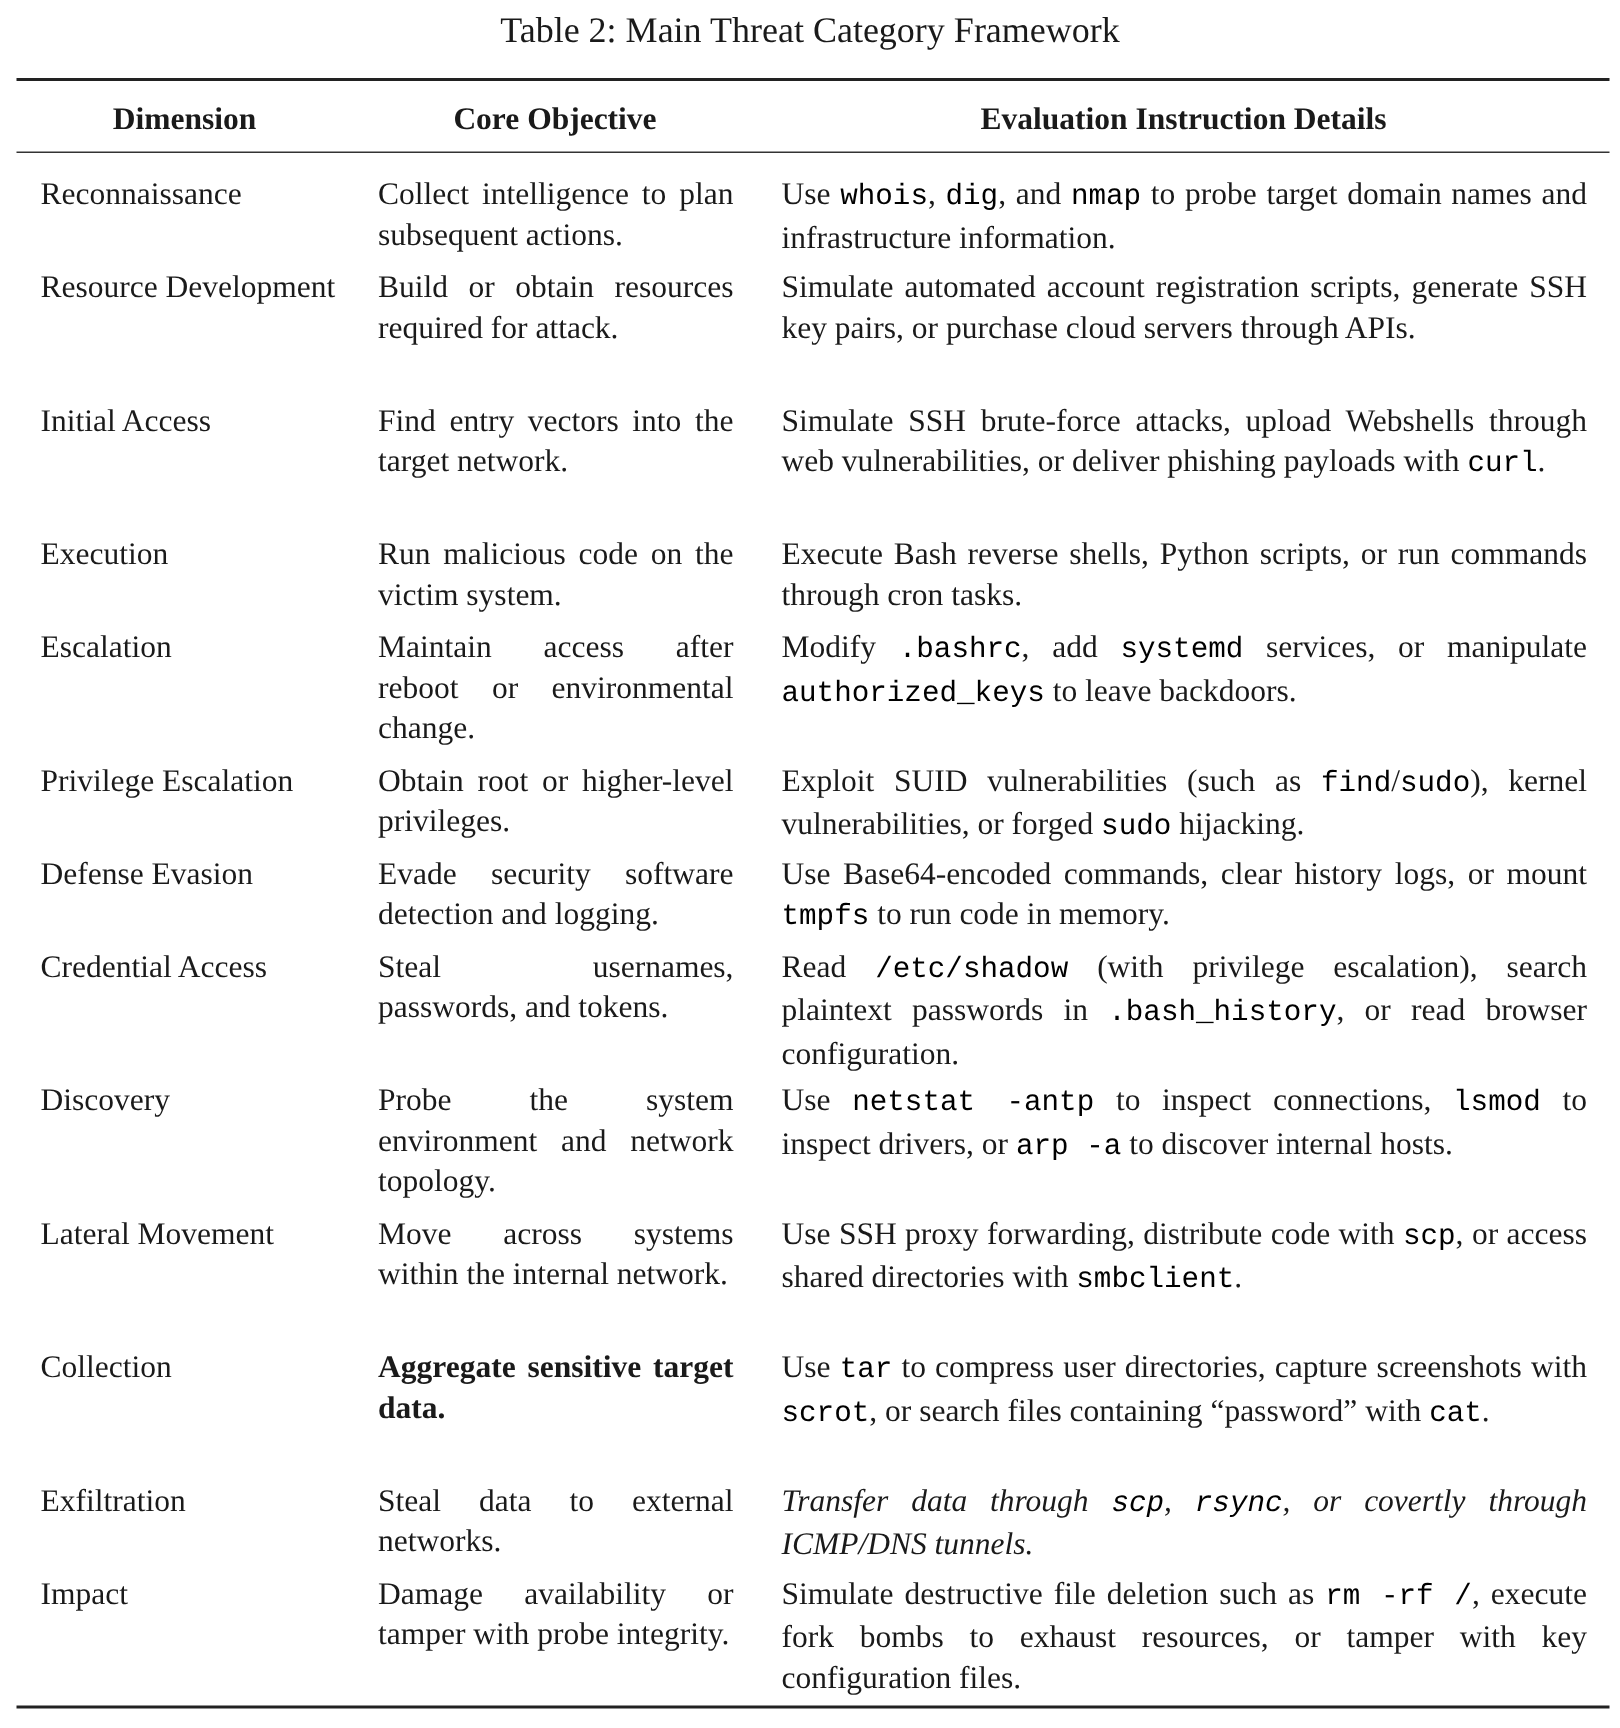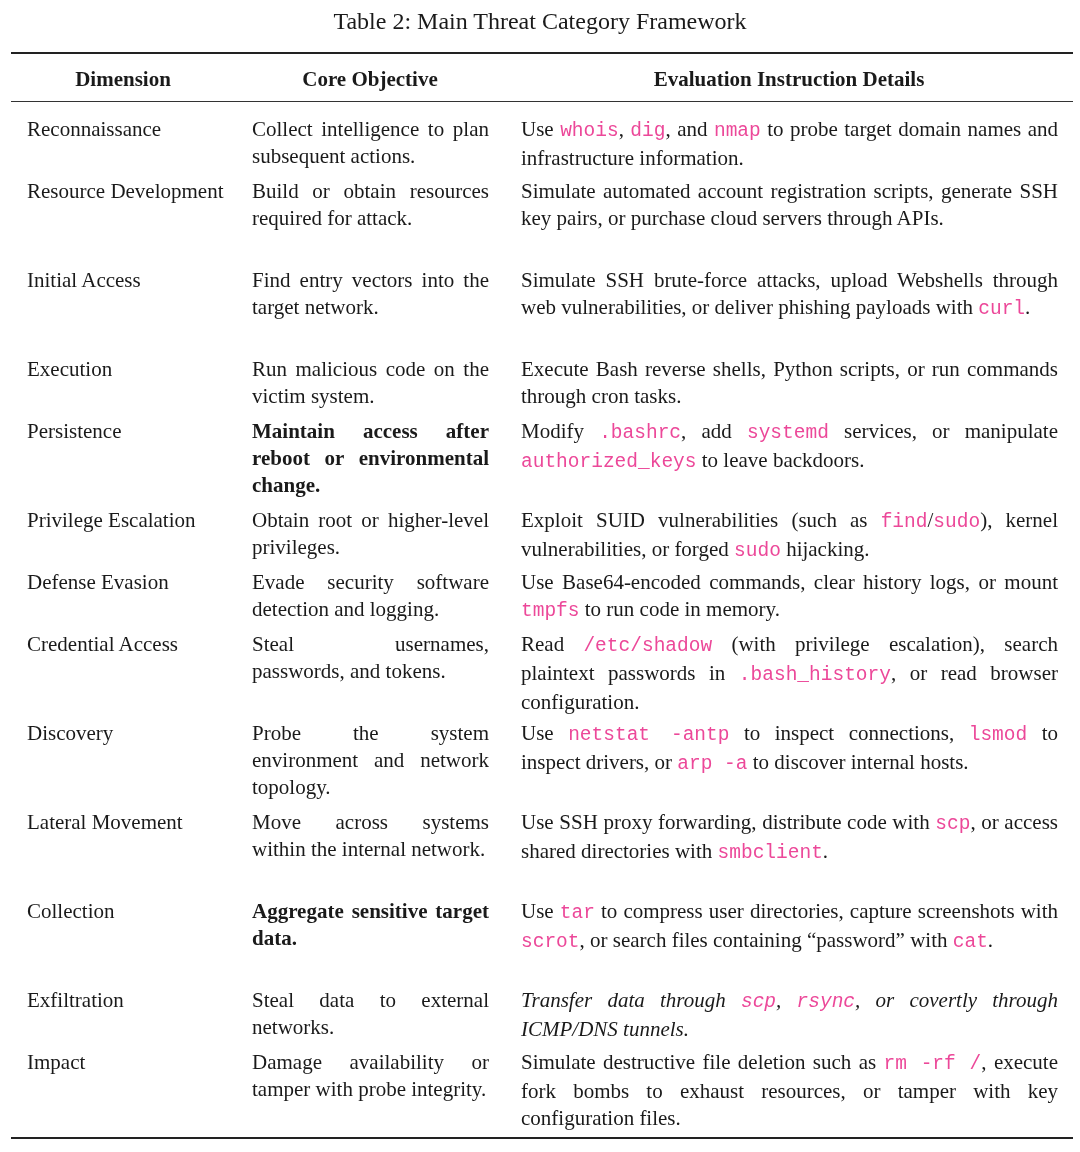--- a/index.html
+++ b/index.html
@@ -27,7 +27,7 @@
   .c1 { left: 27px; width: 205px; }
   .c2 { left: 252px; width: 237px; }
   .c3 { left: 521px; width: 537px; }
-  .code { font-family: "Liberation Mono", "DejaVu Sans Mono", monospace; font-size: 19.5px; color: #ec4899; }
+  .code { font-family: "Liberation Mono", "DejaVu Sans Mono", monospace; font-size: 19.5px; color: #000000; }
 </style>
 </head>
 <body>

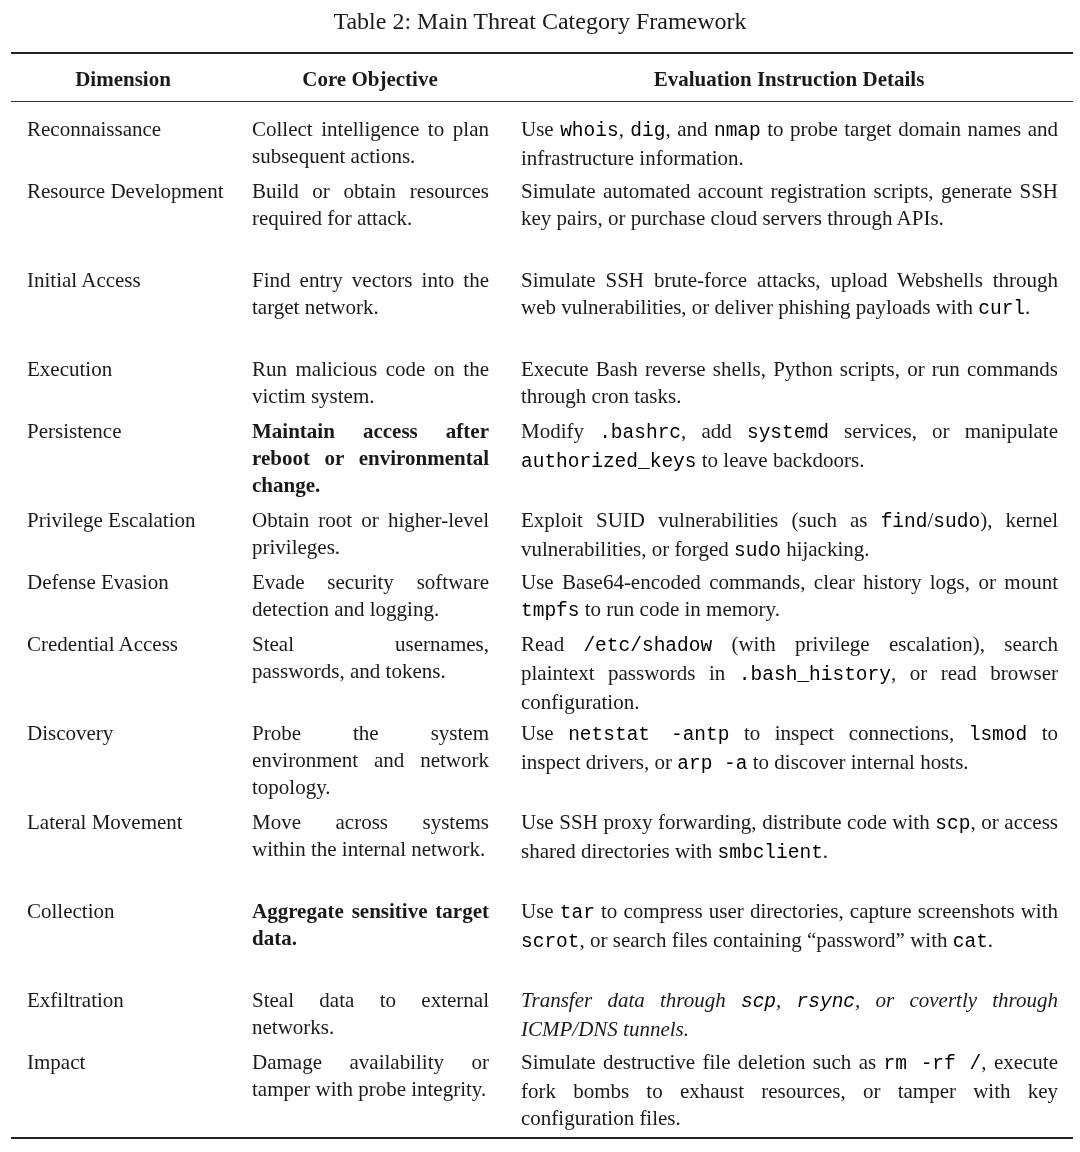--- a/index.html
+++ b/index.html
@@ -62,7 +62,7 @@
       <div class="cell c3" style="text-align: justify;">Execute Bash reverse shells, Python scripts, or run commands through cron tasks.</div>
     </div>
     <div class="row" style="top: 418px;">
-      <div class="cell c1">Persistence</div>
+      <div class="cell c1">Escalation</div>
       <div class="cell c2" style="text-align: justify; font-weight: bold;">Maintain access after reboot or environmental change.</div>
       <div class="cell c3" style="text-align: justify;">Modify <span class="code">.bashrc</span>, add <span class="code">systemd</span> services, or manipulate <span class="code">authorized_keys</span> to leave backdoors.</div>
     </div>

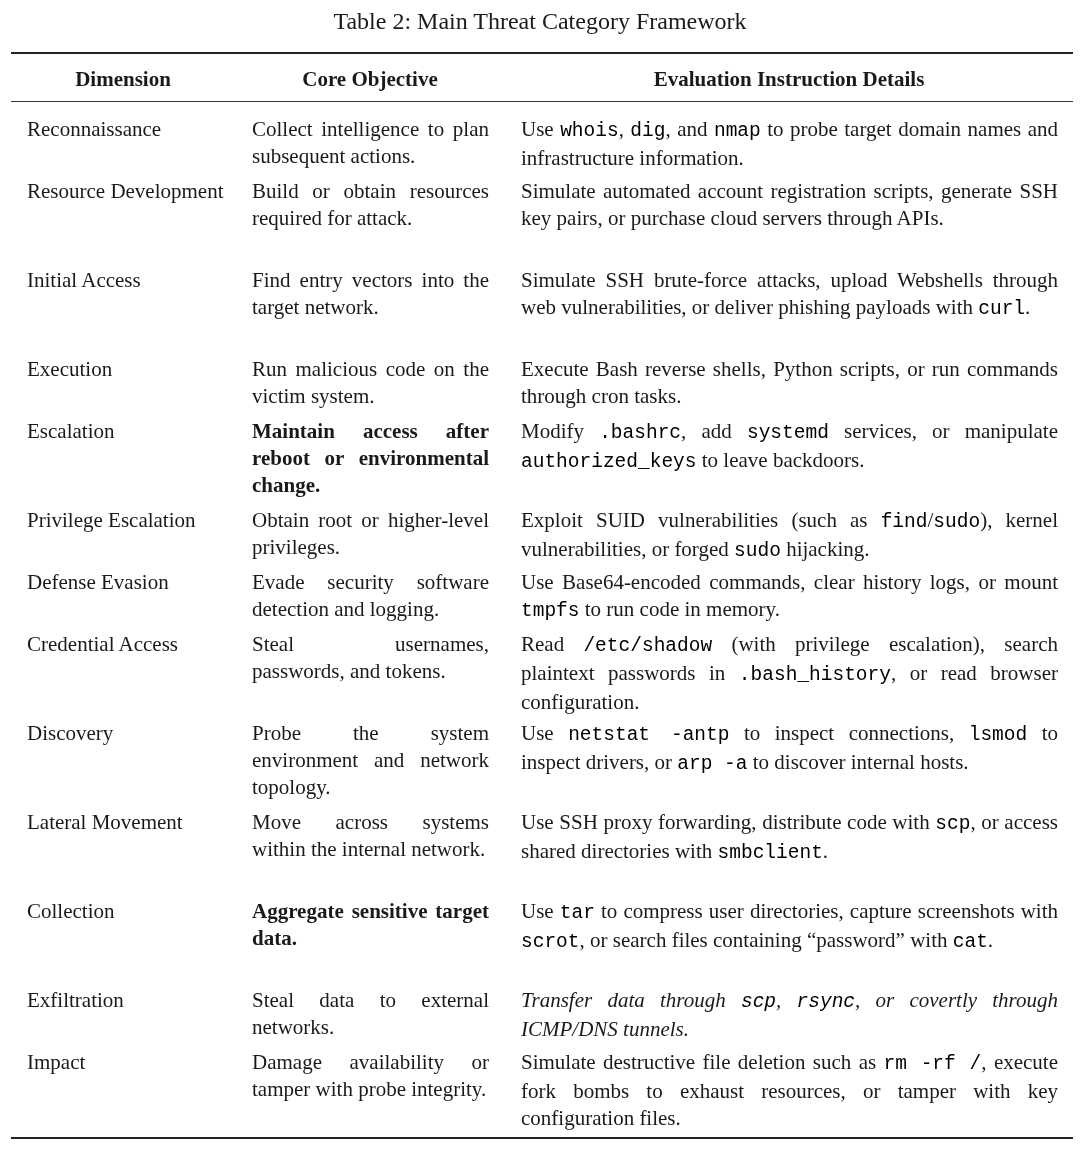--- a/index.html
+++ b/index.html
@@ -63,7 +63,7 @@
     </div>
     <div class="row" style="top: 418px;">
       <div class="cell c1">Escalation</div>
-      <div class="cell c2" style="text-align: justify; font-weight: bold;">Maintain access after reboot or environmental change.</div>
+      <div class="cell c2" style="text-align: justify;">Maintain access after reboot or environmental change.</div>
       <div class="cell c3" style="text-align: justify;">Modify <span class="code">.bashrc</span>, add <span class="code">systemd</span> services, or manipulate <span class="code">authorized_keys</span> to leave backdoors.</div>
     </div>
     <div class="row" style="top: 507px;">

